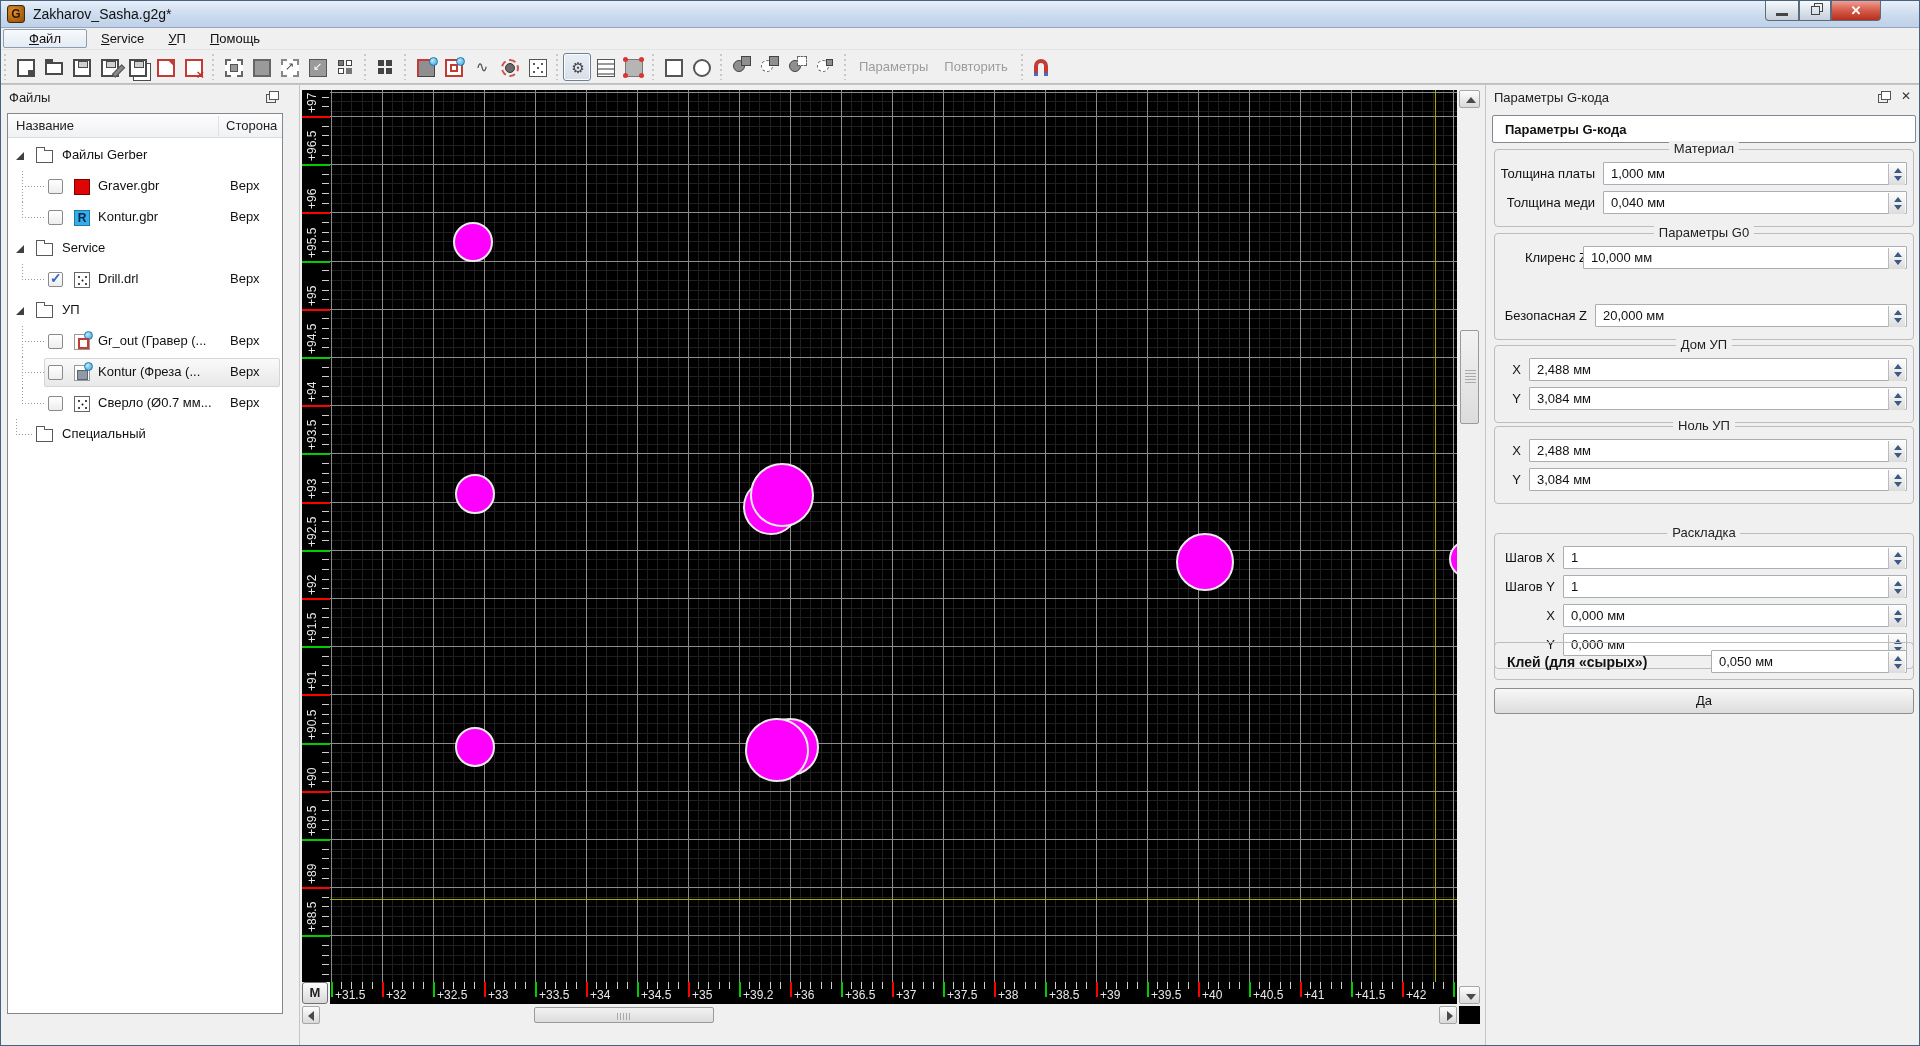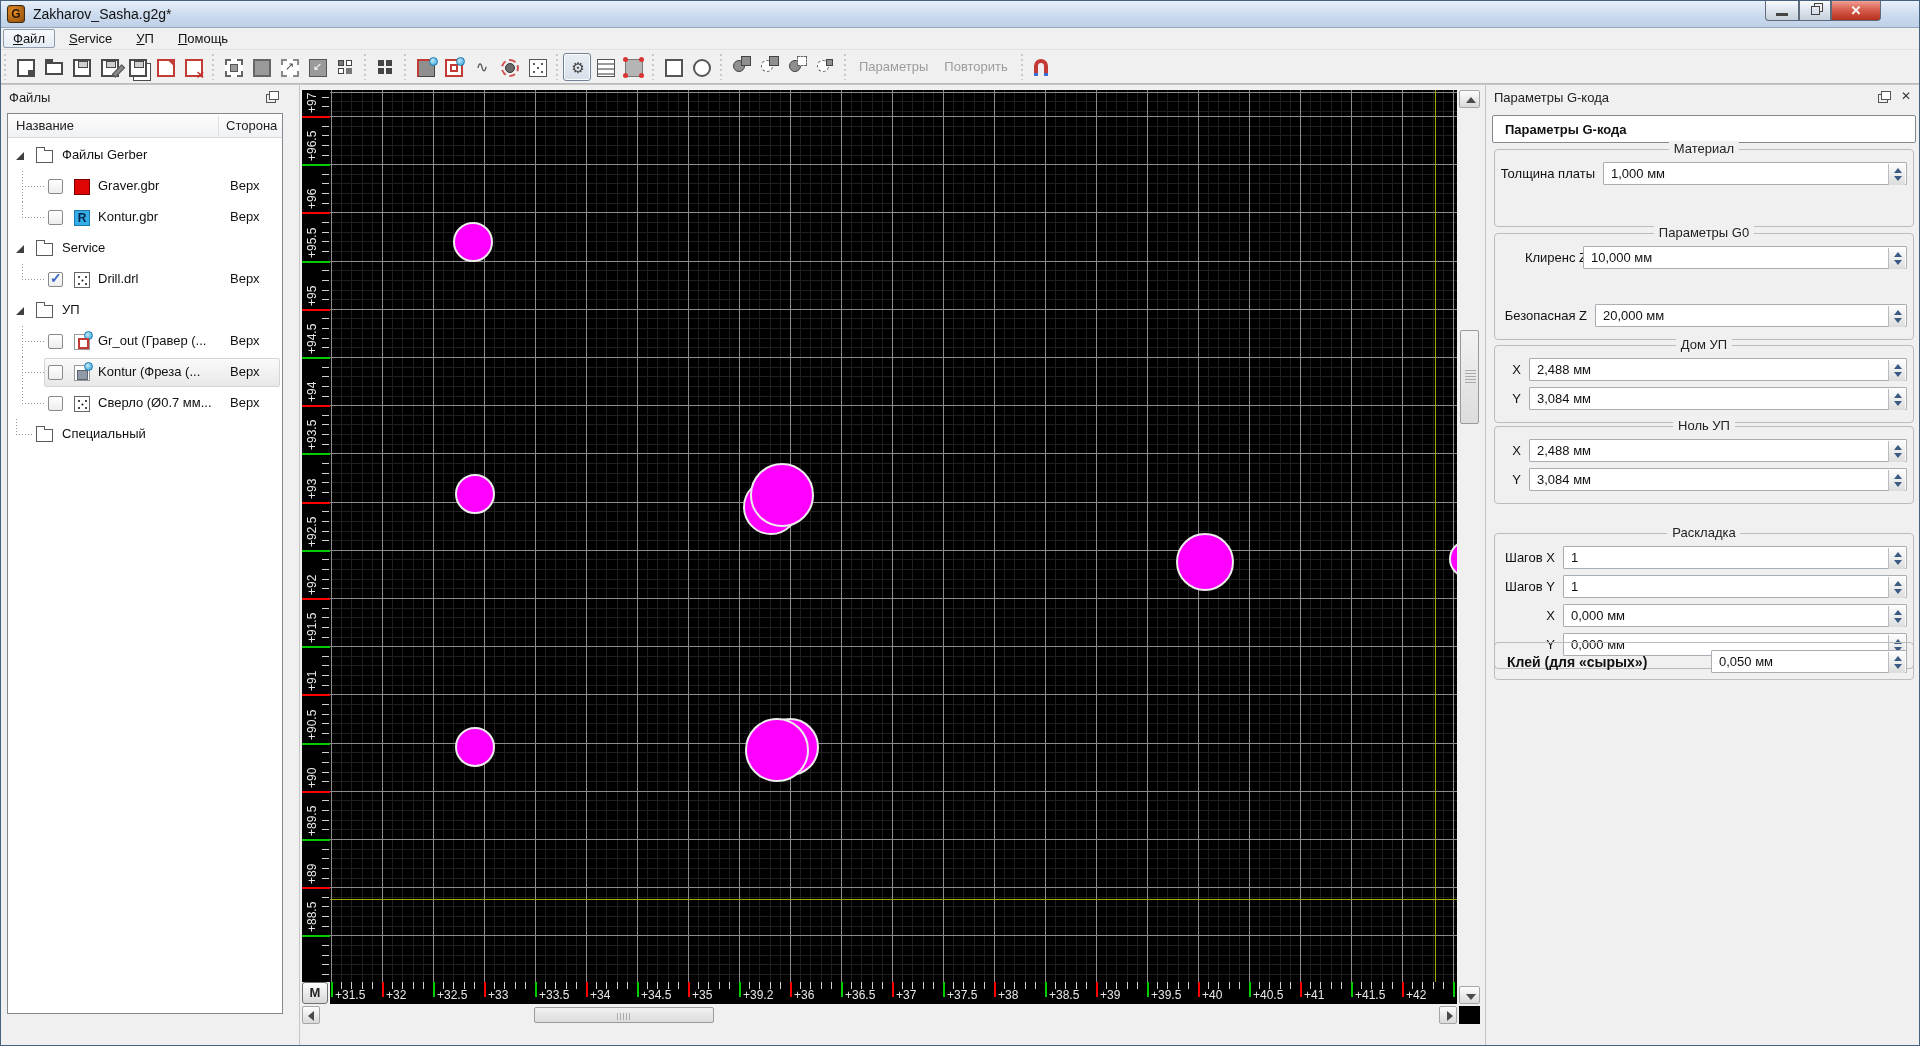--- a/index.html
+++ b/index.html
@@ -26,7 +26,7 @@
   #menubar{position:absolute;left:0;top:27px;width:1920px;height:22px;background:#f0f0f0;border-bottom:1px solid #e2e2e2;}
   .menu-item{float:left;padding:2px 10px;margin:1px 2px;font-size:13px;color:#111;}
   .menu-item::first-letter{text-decoration:underline;}
-  .menu-item.focused{border:1px solid #8e9db0;background:linear-gradient(#f7f9fc,#e4ebf4);padding:1px 9px;border-radius:2px;}
+  .menu-item.focused{border:1px solid #8e9db0;background:linear-gradient(#f7f9fc,#e4ebf4);padding:1px 25px;border-radius:2px;}
 
   
   #toolbar{position:absolute;left:0;top:49px;width:1920px;height:34px;background:#f0f0f0;border-bottom:1px solid #bdbdbd;}

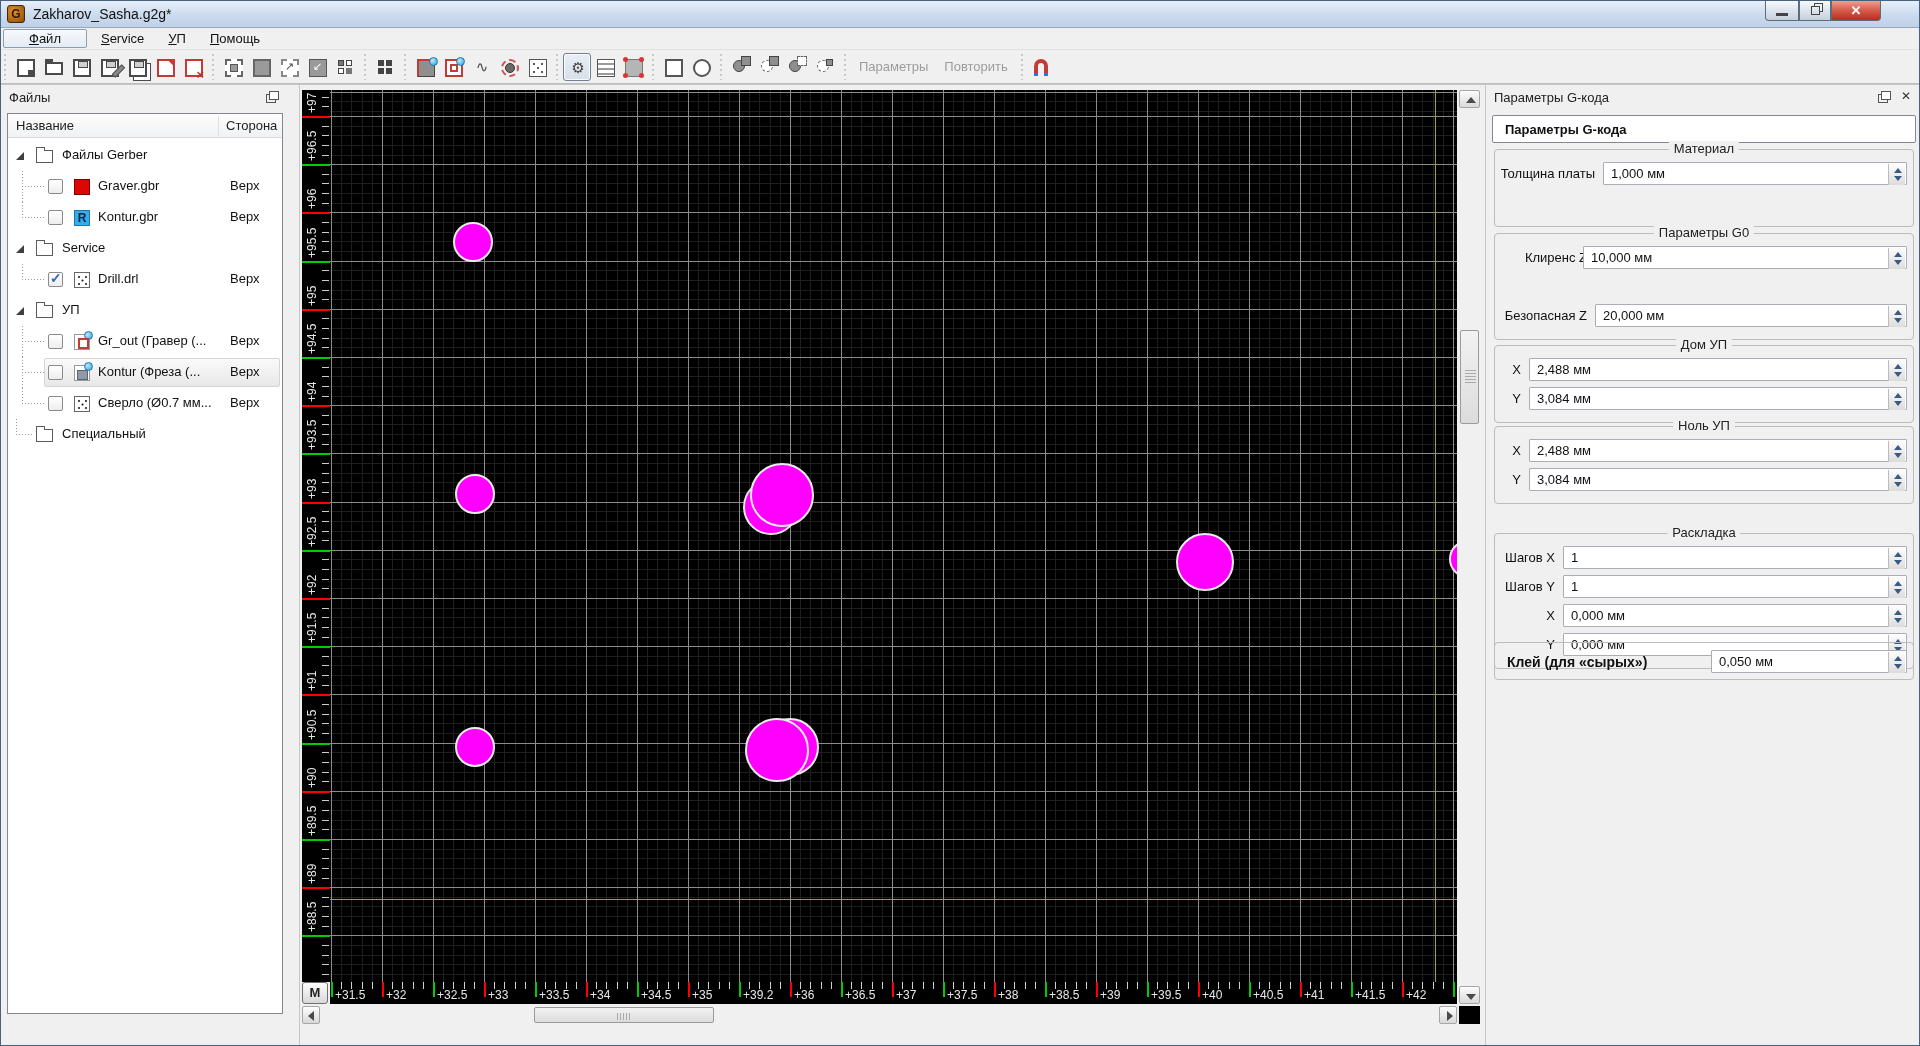--- a/index.html
+++ b/index.html
@@ -606,6 +606,10 @@
               <div class="flabel" style="left: 0px; width: 100px;">Толщина платы</div>
               <div class="finput" style="left: 108px; right: 6px;">1,000 мм<div class="spin"></div></div>
             </div>
+            <div class="frow" style="left: 0px; top: 41px; width: 418px;">
+              <div class="flabel" style="left: 0px; width: 100px;">Толщина меди</div>
+              <div class="finput" style="left: 108px; right: 6px;">0,040 мм<div class="spin"></div></div>
+            </div>
           </div>
           <div class="group" style="top: 148px; height: 107px;">
             <div class="gtitle">Параметры G0</div>

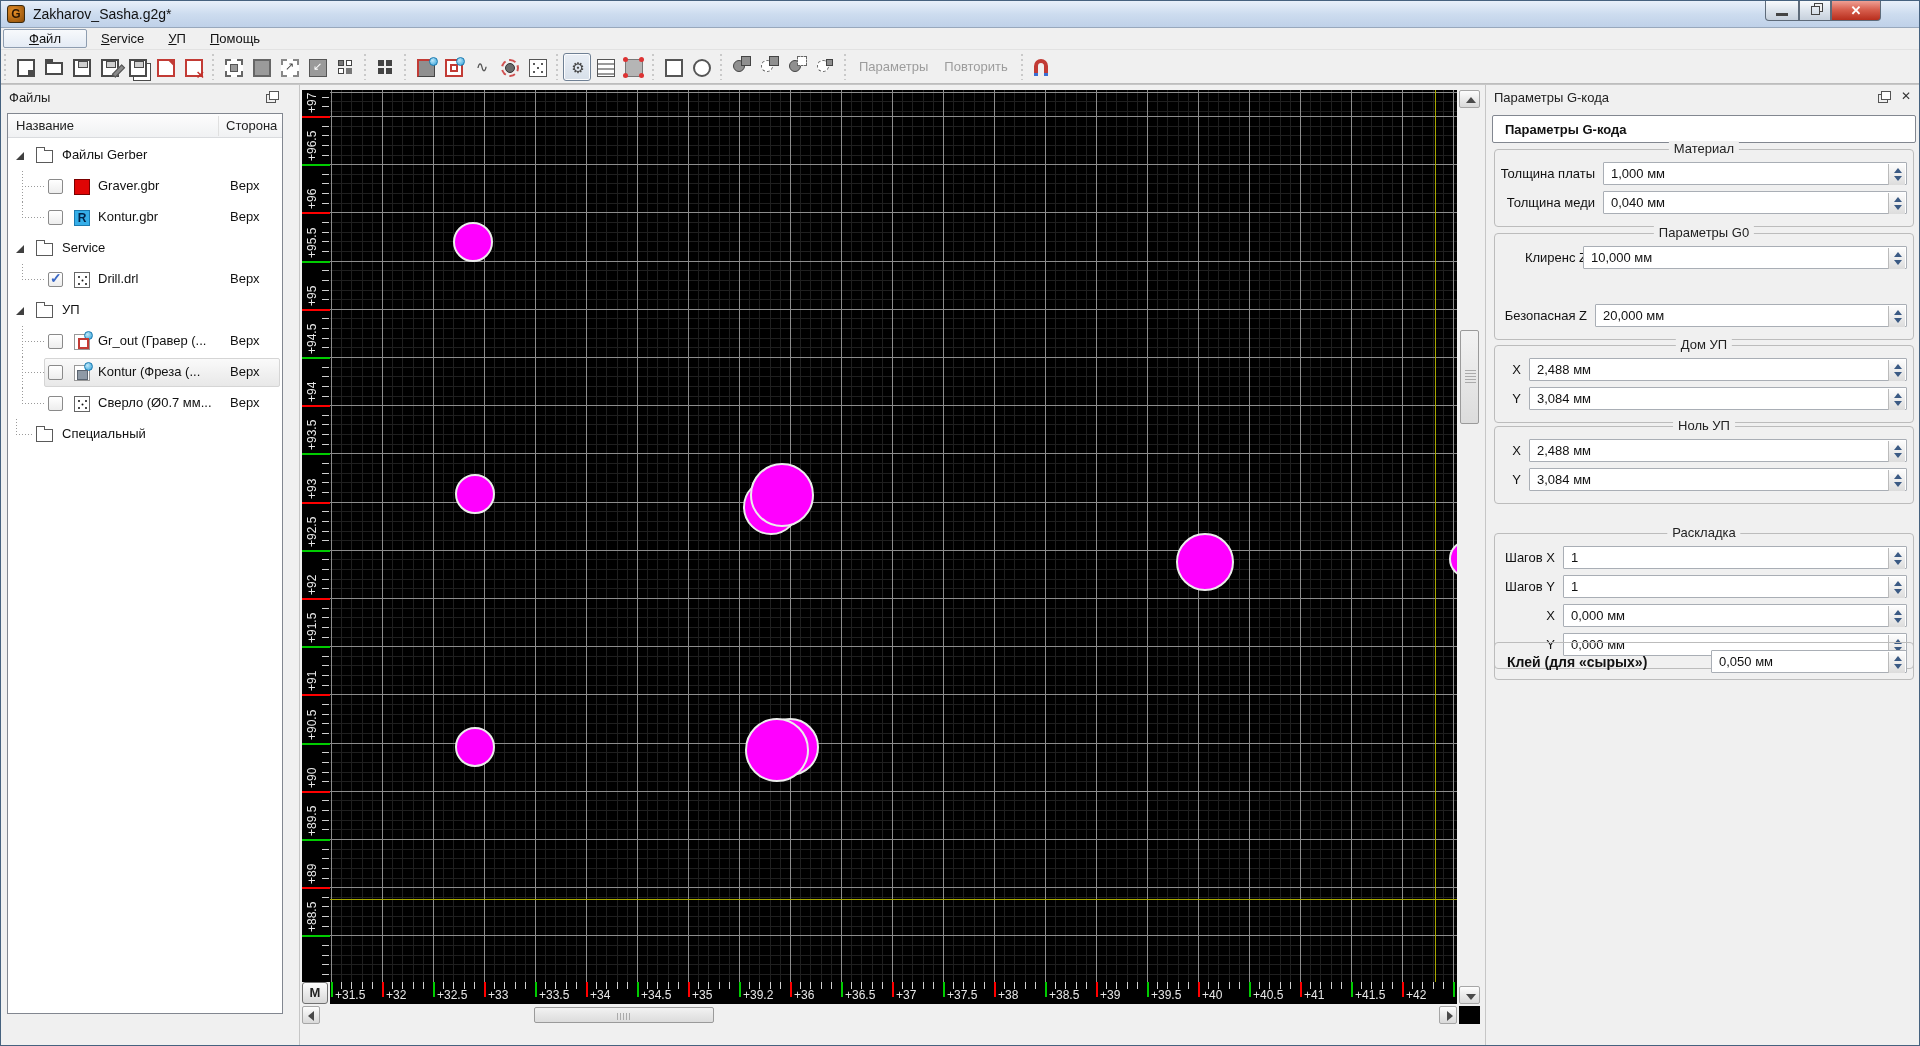--- a/index.html
+++ b/index.html
@@ -670,6 +670,7 @@
             <div class="finput" style="left: 216px; right: 6px;">0,050 мм<div class="spin"></div></div>
           </div>
         </div>
+      <div id="ok-btn" style="top: 603px;">Да</div>
     </div>
 
   </div>

